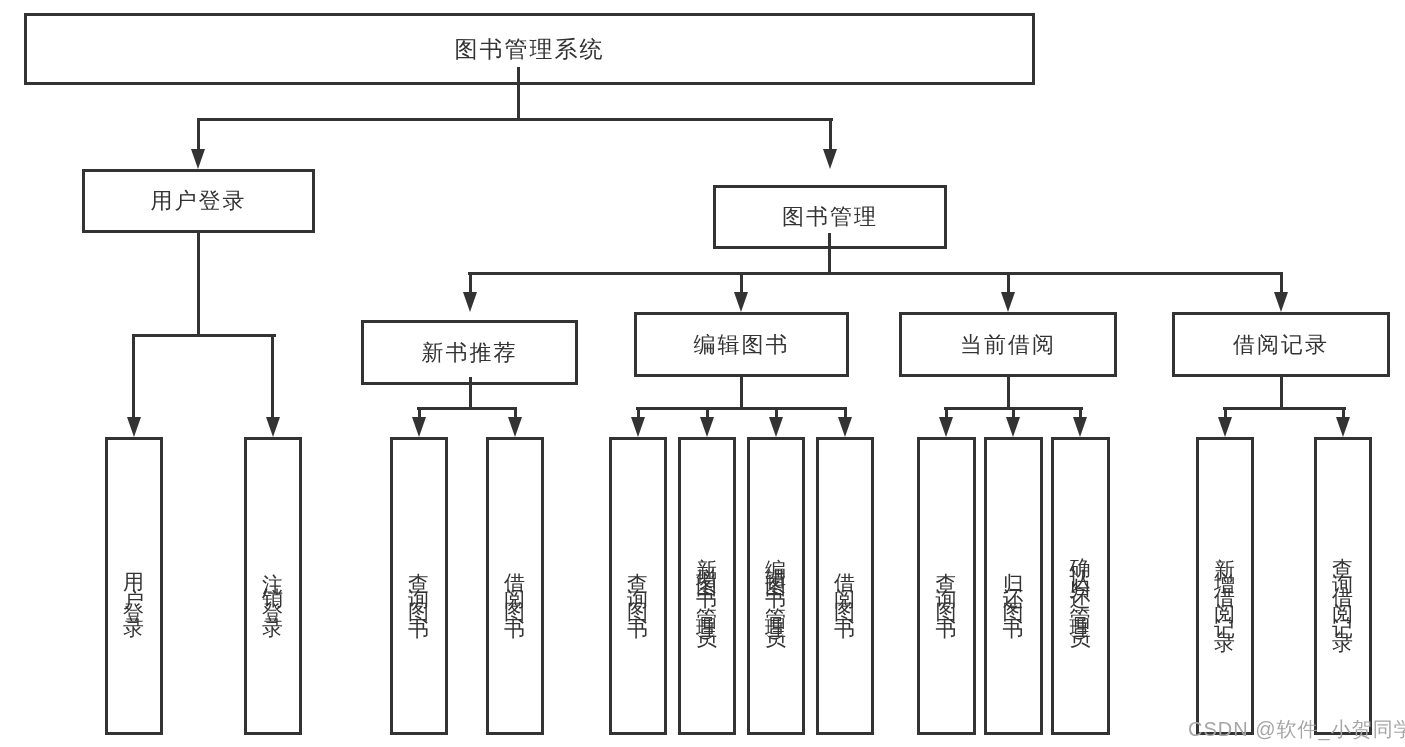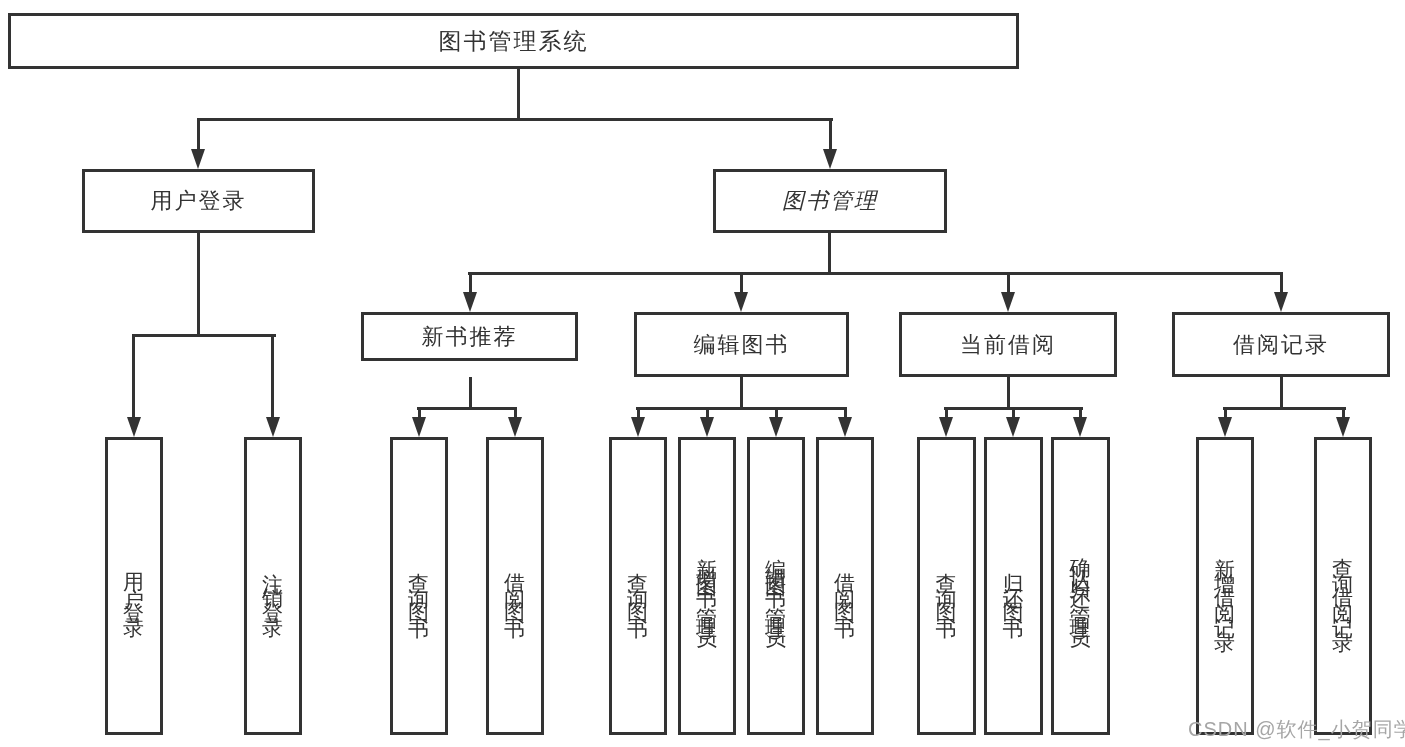--- a/index.html
+++ b/index.html
@@ -80,7 +80,7 @@
 
 <div class="canvas">
 
-  <div class="box hbox root-box" style="left:8px;top:13px;width:1011px;height:56px;">
+  <div class="box hbox root-box" style="left:24px;top:13px;width:1011px;height:72px;">
     <span>图书管理系统</span>
   </div>
 

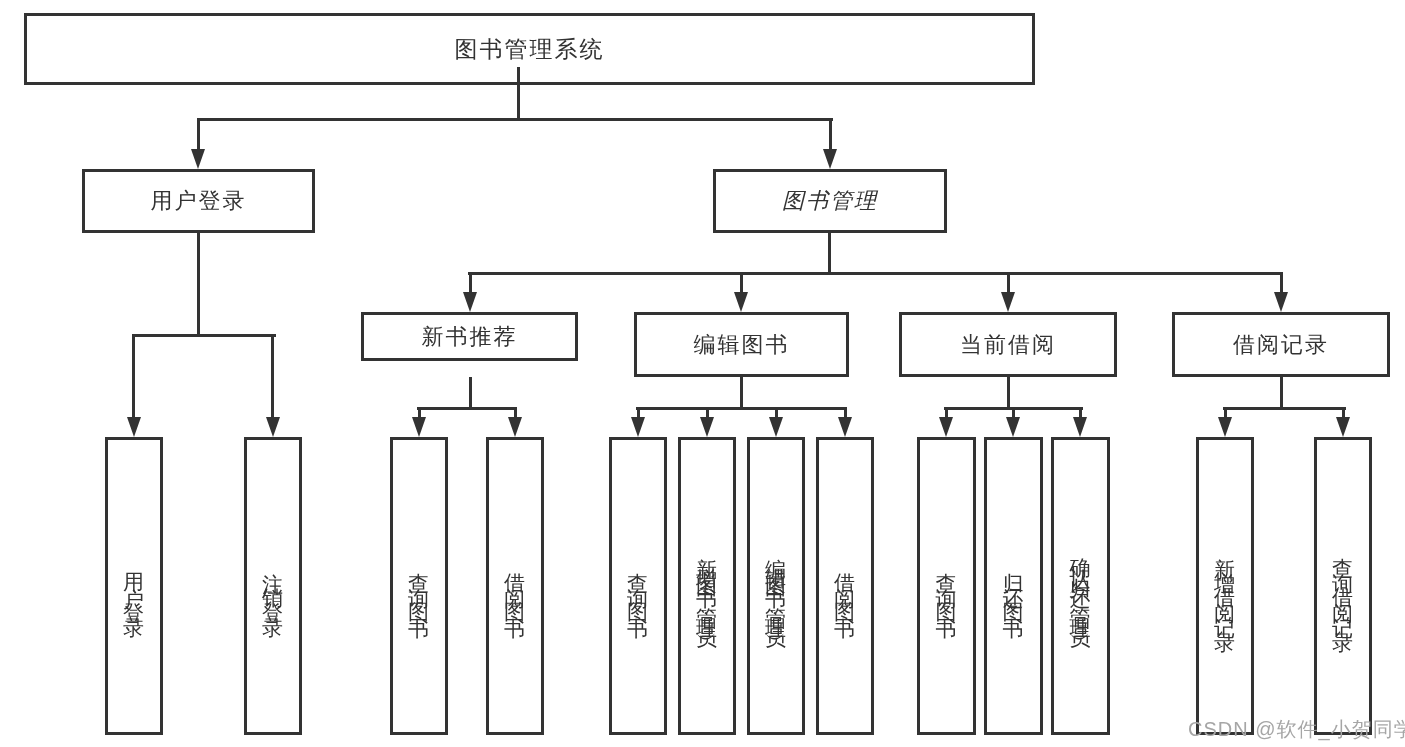--- a/index.html
+++ b/index.html
@@ -94,7 +94,7 @@
   <div class="box hbox" style="left:82px;top:169px;width:233px;height:64px;">
     <span>用户登录</span>
   </div>
-  <div class="box hbox" style="left:713px;top:169px;width:234px;height:64px;font-style:italic;">
+  <div class="box hbox" style="left:713px;top:185px;width:234px;height:64px;">
     <span>图书管理</span>
   </div>
 

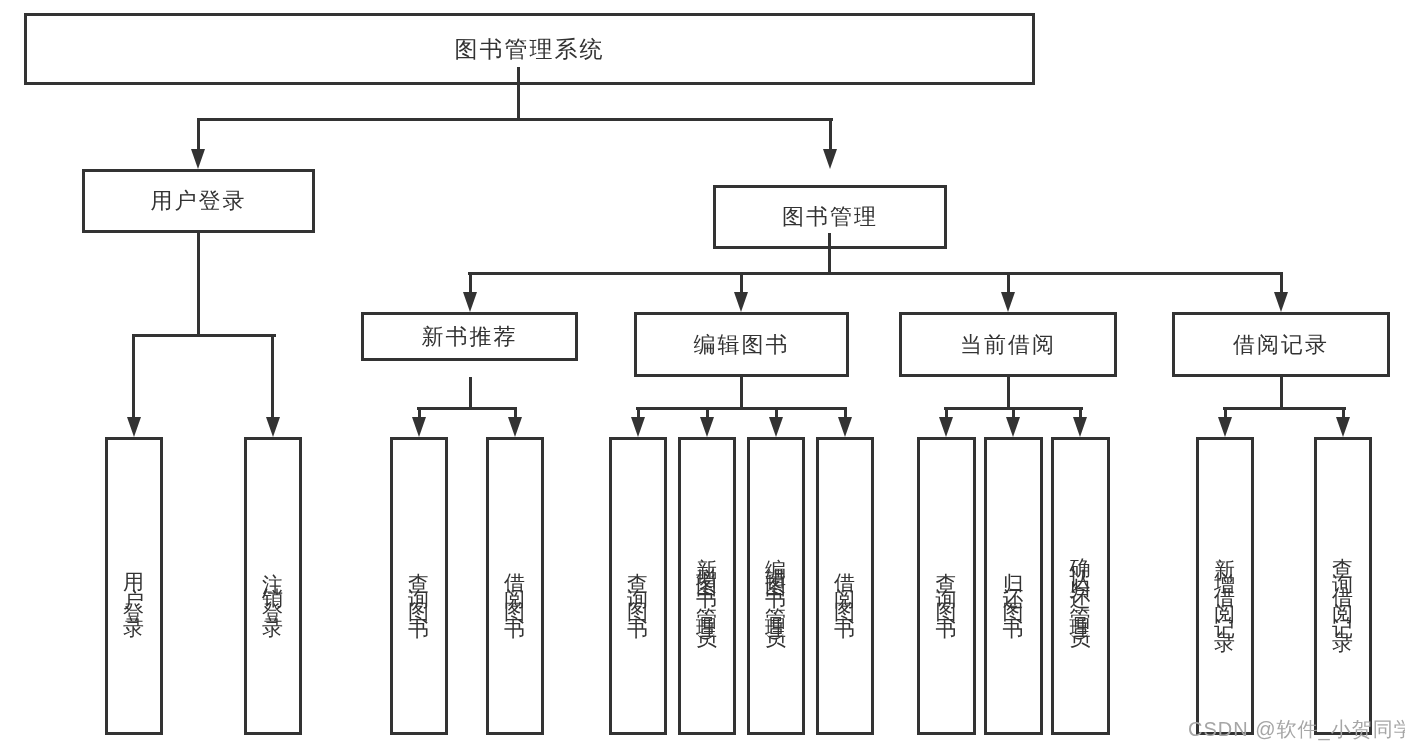--- a/index.html
+++ b/index.html
@@ -116,7 +116,7 @@
   <div class="vl" style="left:1280px;top:272px;height:24px;"></div>
   <div class="arrow" style="left:1274px;top:292px;"></div>
 
-  <div class="box hbox" style="left:361px;top:312px;width:217px;height:49px;">
+  <div class="box hbox" style="left:361px;top:320px;width:217px;height:65px;">
     <span>新书推荐</span>
   </div>
   <div class="box hbox" style="left:634px;top:312px;width:215px;height:65px;">

